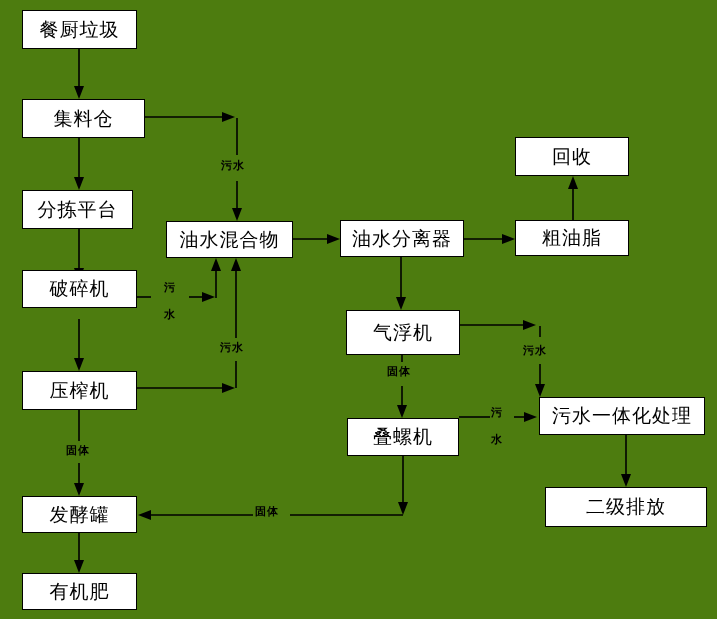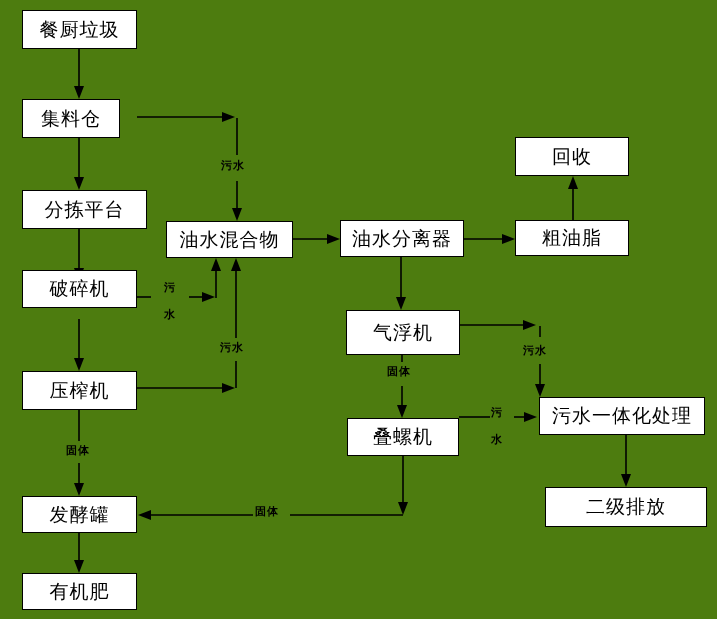--- a/index.html
+++ b/index.html
@@ -114,7 +114,7 @@
   </svg>
 
   <div class="node" style="left:22px; top:10px; width:115px; height:39px">餐厨垃圾</div>
-  <div class="node" style="left:22px; top:99px; width:98px; height:39px">集料仓</div>
+  <div class="node" style="left:22px; top:99px; width:123px; height:39px">集料仓</div>
   <div class="node" style="left:22px; top:190px; width:125px; height:39px">分拣平台</div>
   <div class="node" style="left:22px; top:270px; width:115px; height:38px">破碎机</div>
   <div class="node" style="left:22px; top:371px; width:115px; height:39px">压榨机</div>

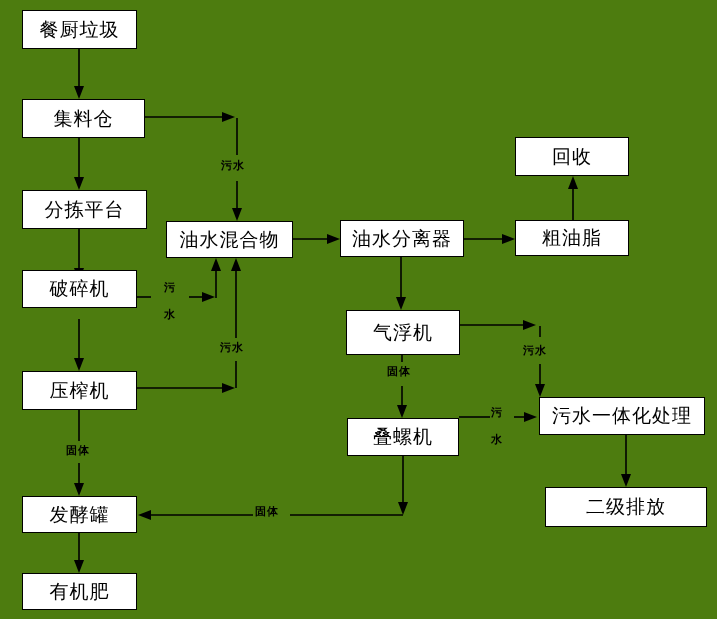--- a/index.html
+++ b/index.html
@@ -115,7 +115,7 @@
 
   <div class="node" style="left:22px; top:10px; width:115px; height:39px">餐厨垃圾</div>
   <div class="node" style="left:22px; top:99px; width:123px; height:39px">集料仓</div>
-  <div class="node" style="left:22px; top:190px; width:125px; height:39px">分拣平台</div>
+  <div class="node" style="left:22px; top:190px; width:111px; height:39px">分拣平台</div>
   <div class="node" style="left:22px; top:270px; width:115px; height:38px">破碎机</div>
   <div class="node" style="left:22px; top:371px; width:115px; height:39px">压榨机</div>
   <div class="node" style="left:22px; top:573px; width:115px; height:37px">有机肥</div>

